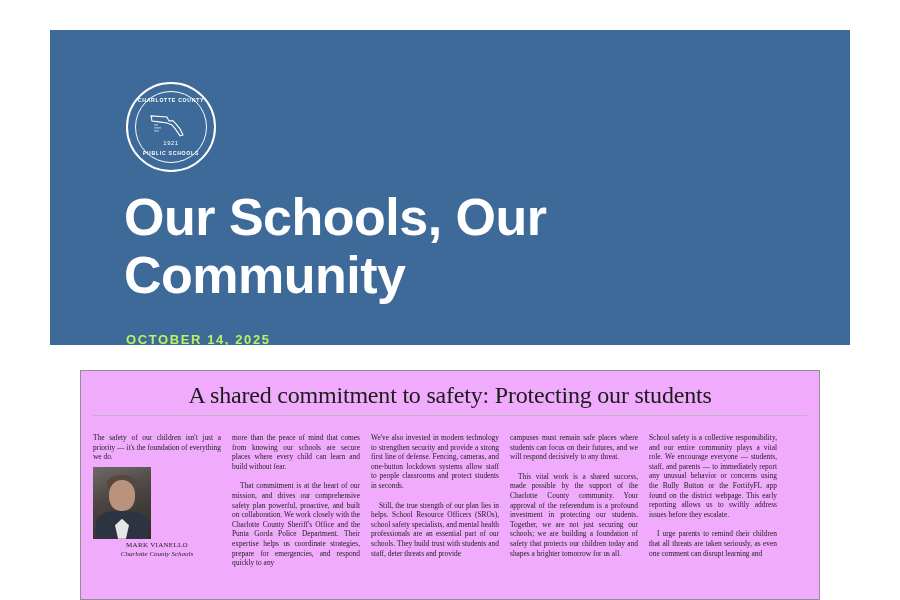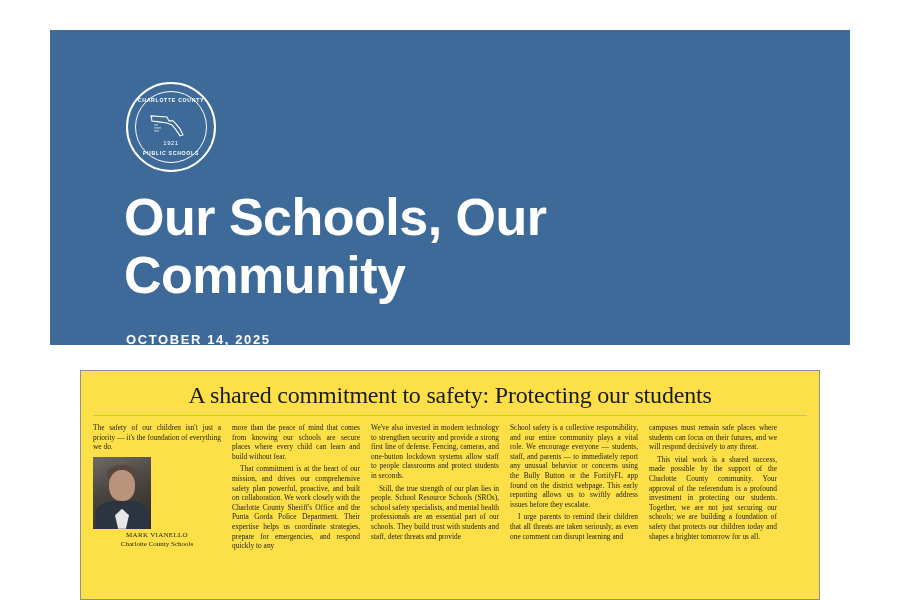--- a/index.html
+++ b/index.html
@@ -92,7 +92,7 @@
     position: absolute;
     left: 76px;
     top: 302px;
-    color: #ffffff;
+    color: #bef264;
     font-size: 13px;
     font-weight: bold;
     letter-spacing: 1.6px;

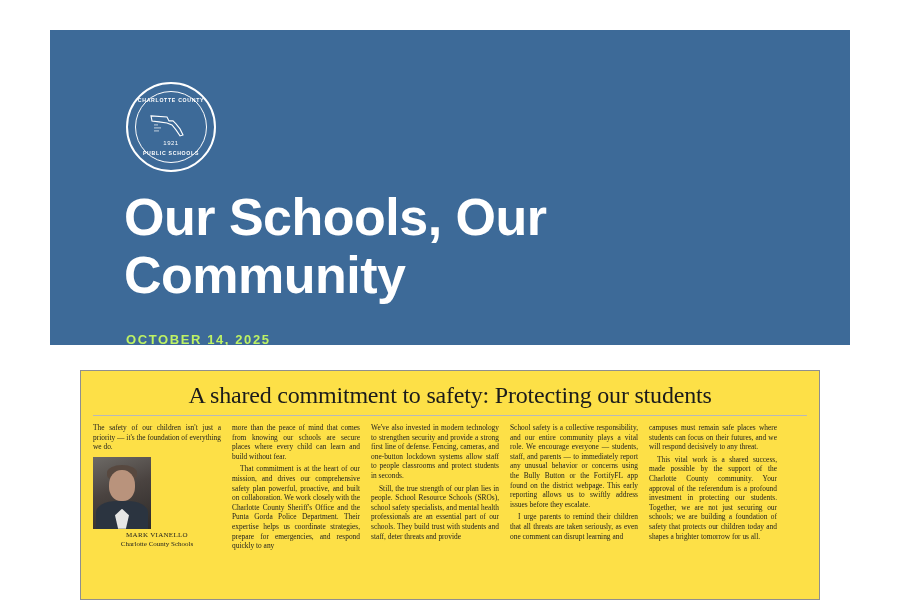--- a/index.html
+++ b/index.html
@@ -105,7 +105,7 @@
     top: 370px;
     width: 740px;
     height: 230px;
-    background: #fde047;
+    background: #f0abfc;
     border: 1px solid #8f8f8f;
     overflow: hidden;
     font-family: "Liberation Serif", serif;

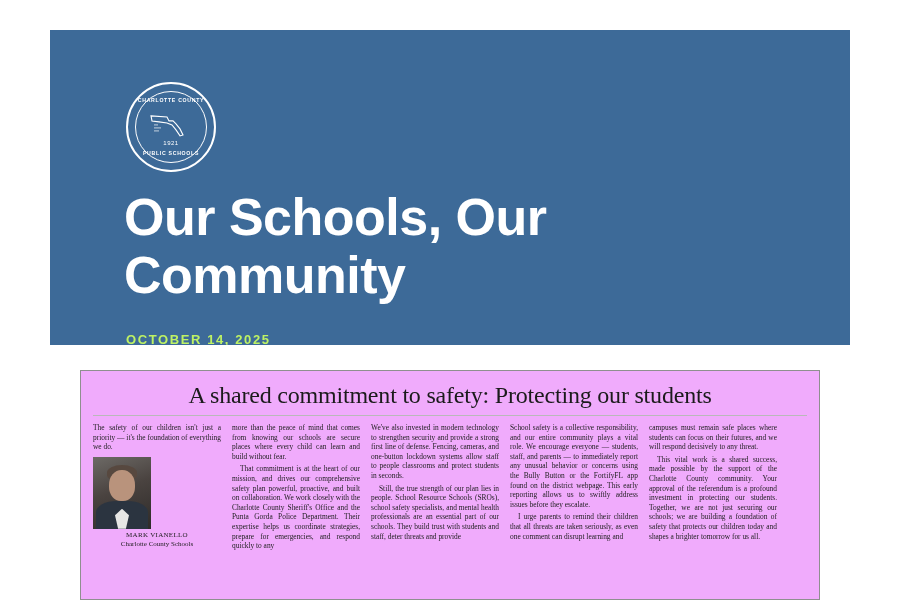--- a/index.html
+++ b/index.html
@@ -138,7 +138,7 @@
     color: #1d1d1d;
   }
   .clip-col p {
-    margin: 0 0 3px 0;
+    margin: 10px 0 3px 0;
     text-indent: 8px;
   }
   .clip-col p.noindent { text-indent: 0; }

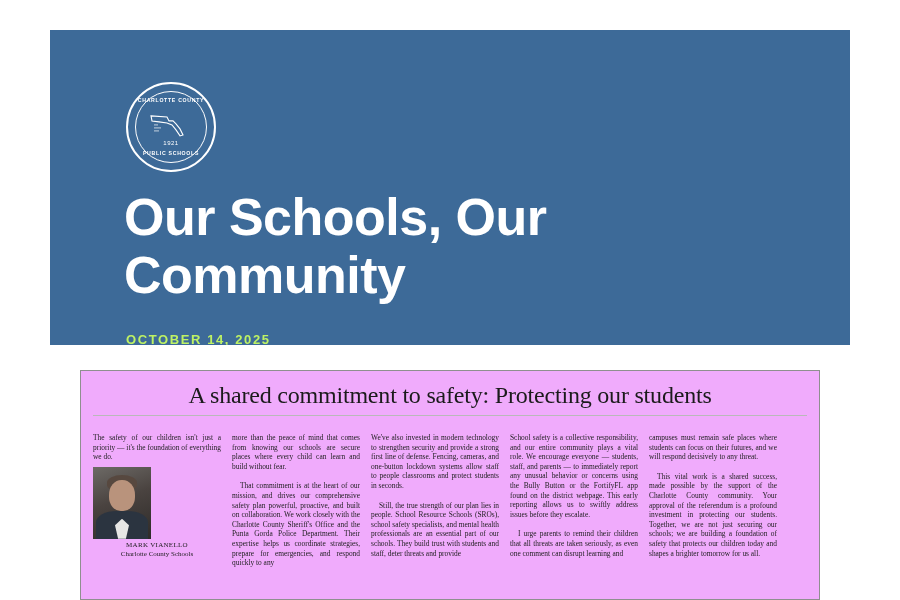--- a/index.html
+++ b/index.html
@@ -257,15 +257,15 @@
       </div>
 
       <div class="clip-col">
+        <p class="noindent">campuses must remain safe places where students can focus on their futures, and we will respond decisively to any threat.</p>
+        <p>This vital work is a shared success, made possible by the support of the Charlotte County community. Your approval of the referendum is a profound investment in protecting our students. Together, we are not just securing our schools; we are building a foundation of safety that protects our children today and shapes a brighter tomorrow for us all.</p>
+      </div>
+
+      <div class="clip-col">
         <p class="noindent">School safety is a collective responsibility, and our entire community plays a vital role. We encourage everyone — students, staff, and parents — to immediately report any unusual behavior or concerns using the Bully Button or the FortifyFL app found on the district webpage. This early reporting allows us to swiftly address issues before they escalate.</p>
         <p>I urge parents to remind their children that all threats are taken seriously, as even one comment can disrupt learning and</p>
       </div>
 
-      <div class="clip-col">
-        <p class="noindent">campuses must remain safe places where students can focus on their futures, and we will respond decisively to any threat.</p>
-        <p>This vital work is a shared success, made possible by the support of the Charlotte County community. Your approval of the referendum is a profound investment in protecting our students. Together, we are not just securing our schools; we are building a foundation of safety that protects our children today and shapes a brighter tomorrow for us all.</p>
-      </div>
-
     </div>
   </div>
 

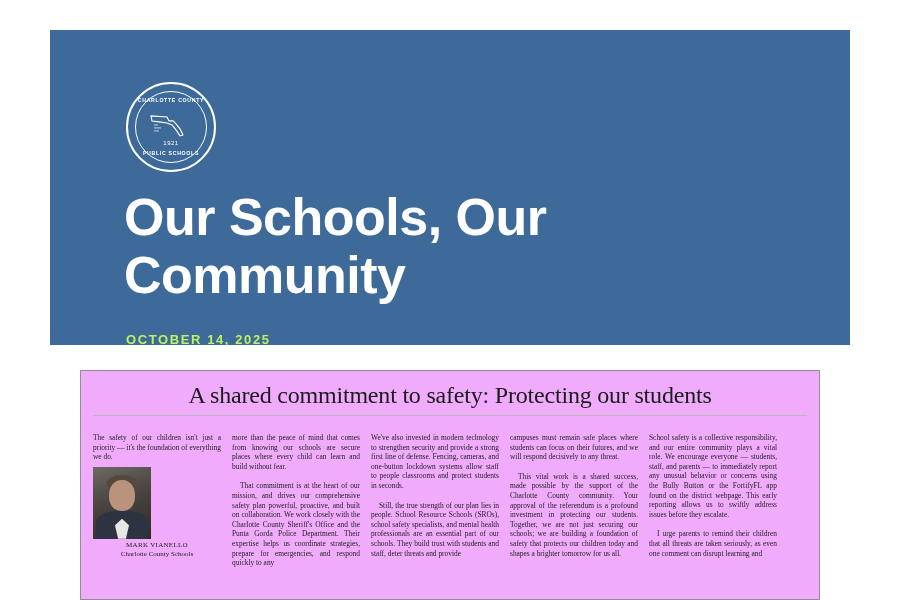--- a/index.html
+++ b/index.html
@@ -253,7 +253,7 @@
 
       <div class="clip-col">
         <p class="noindent">We've also invested in modern technology to strengthen security and provide a strong first line of defense. Fencing, cameras, and one-button lockdown systems allow staff to people classrooms and protect students in seconds.</p>
-        <p>Still, the true strength of our plan lies in people. School Resource Schools (SROs), school safety specialists, and mental health professionals are an essential part of our schools. They build trust with students and staff, deter threats and provide</p>
+        <p>Still, the true strength of our plan lies in helps. School Resource Officers (SROs), school safety specialists, and mental health professionals are an essential part of our schools. They build trust with students and staff, deter threats and provide</p>
       </div>
 
       <div class="clip-col">

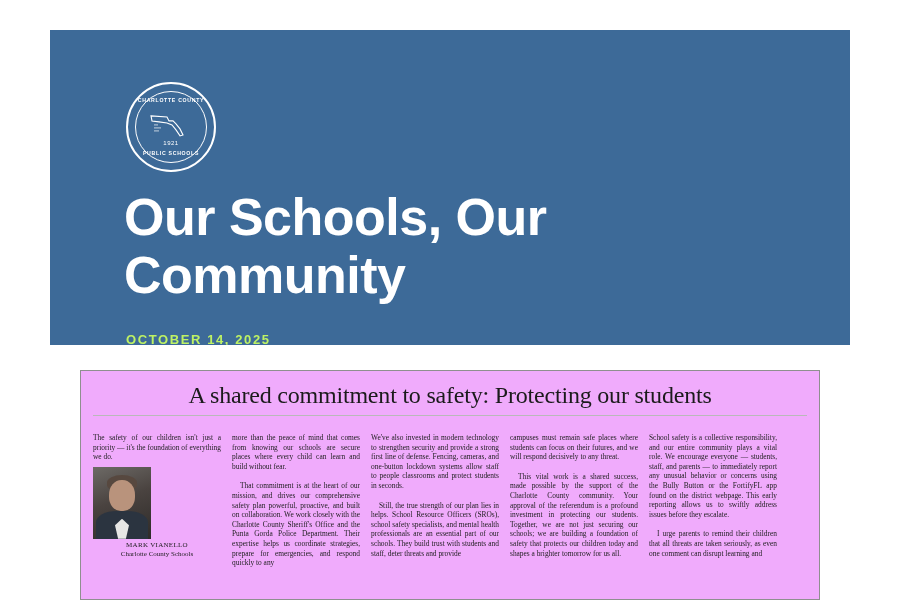--- a/index.html
+++ b/index.html
@@ -198,7 +198,7 @@
     clear: left;
   }
   .caption .name { font-variant: small-caps; letter-spacing: 0.3px; }
-  .caption .role { }
+  .caption .role { font-style: italic; }
 </style>
 </head>
 <body>

